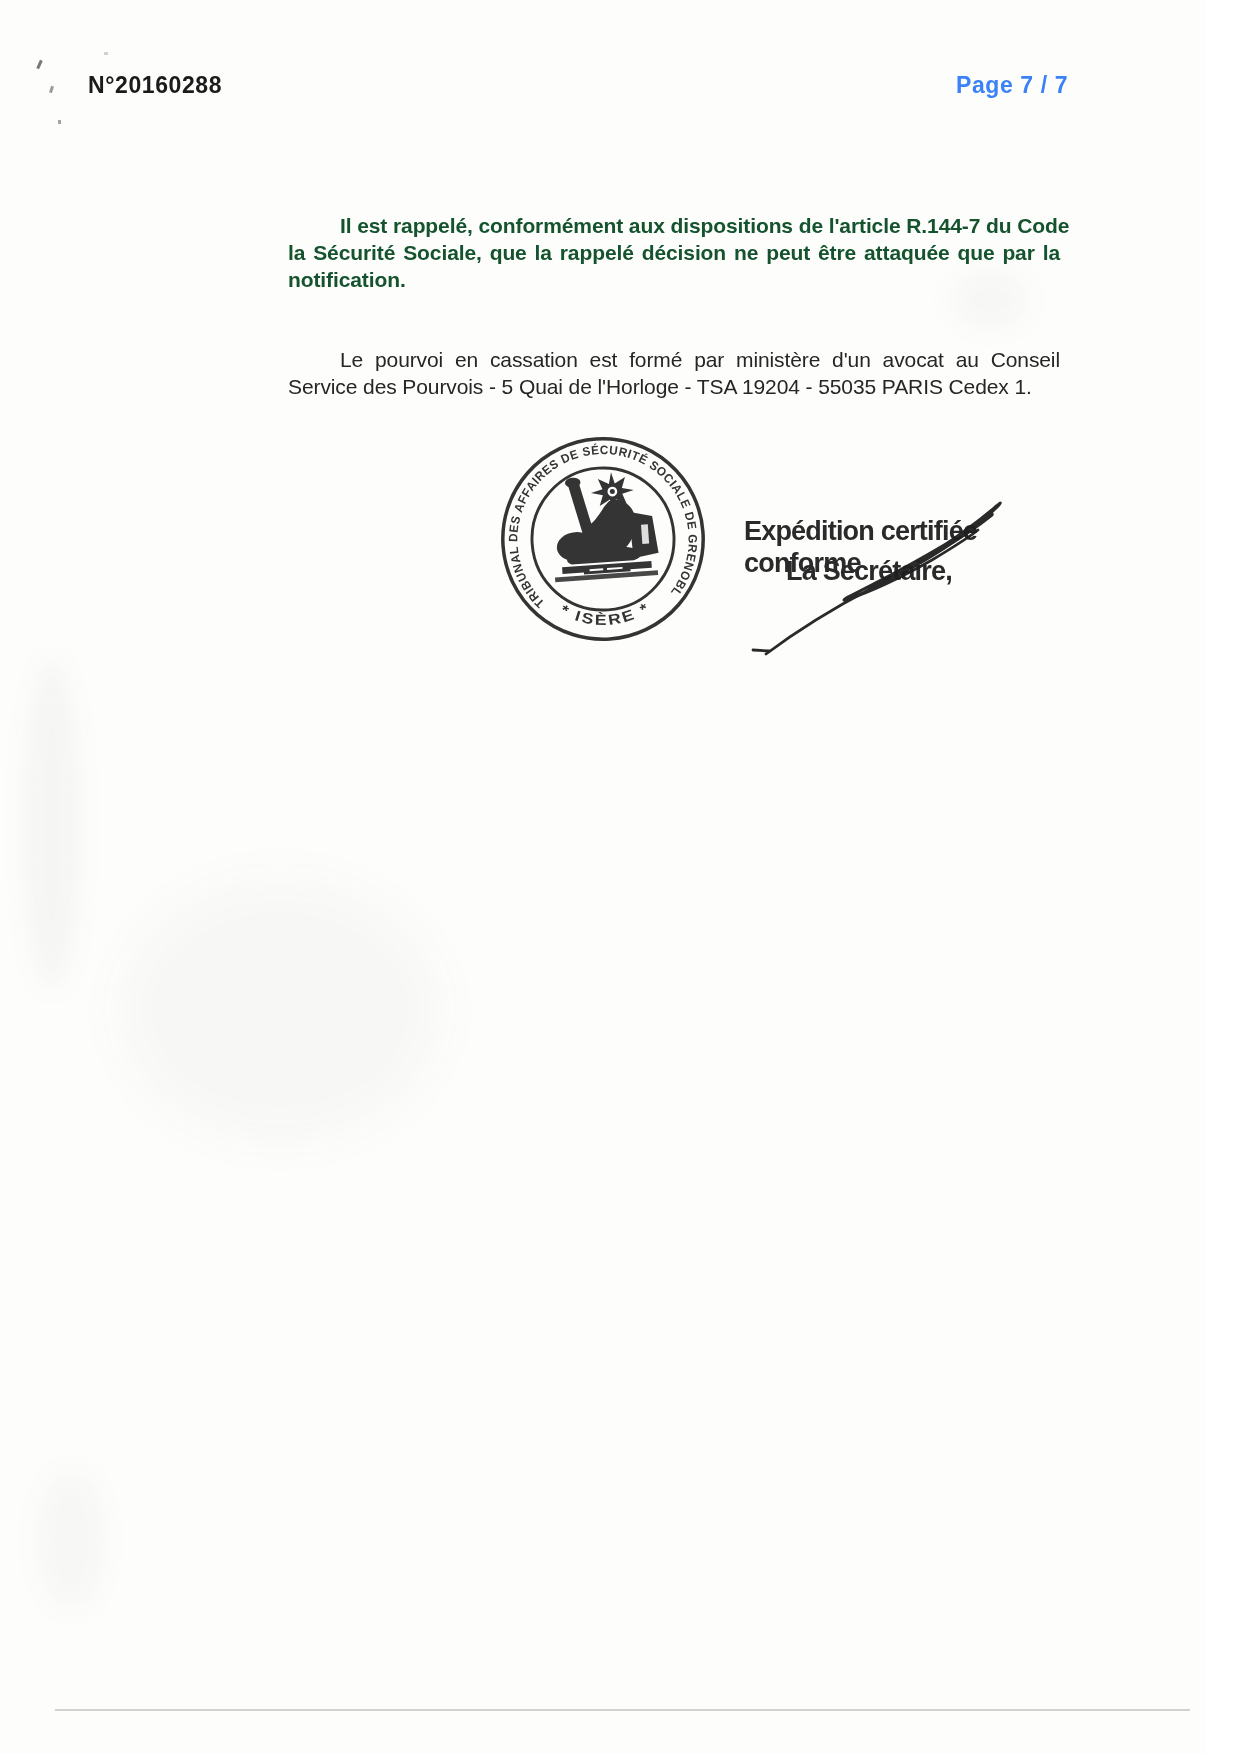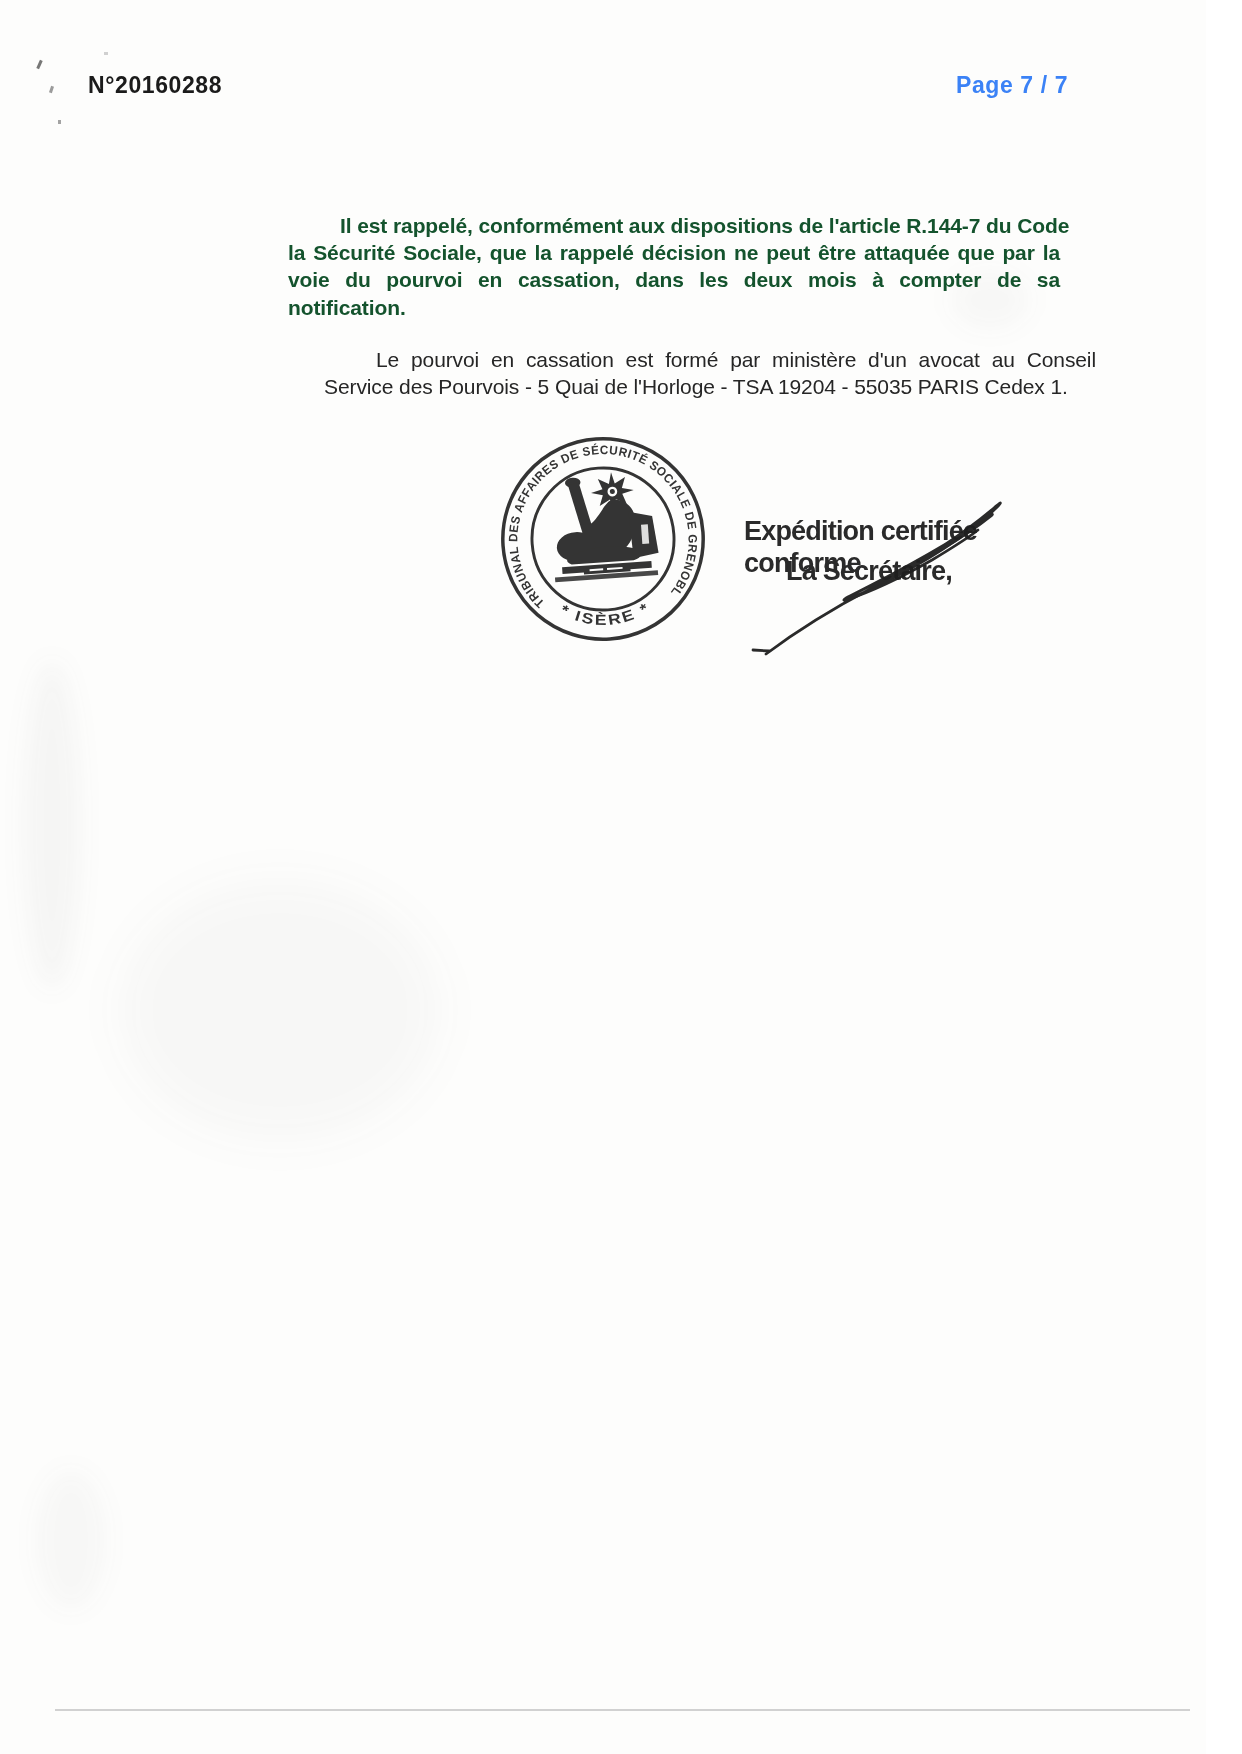--- a/index.html
+++ b/index.html
@@ -80,7 +80,6 @@
   <div class="para para-1">
       <div class="line first">Il est rappelé, conformément aux dispositions de l'article R.144-7 du Code</div>
       <div class="line">la Sécurité Sociale, que la rappelé décision ne peut être attaquée que par la</div>
-      <div class="line">voie du pourvoi en cassation, dans les deux mois à compter de sa</div>
       <div class="line last">notification.</div>
     </div>
   <div class="para para-2">

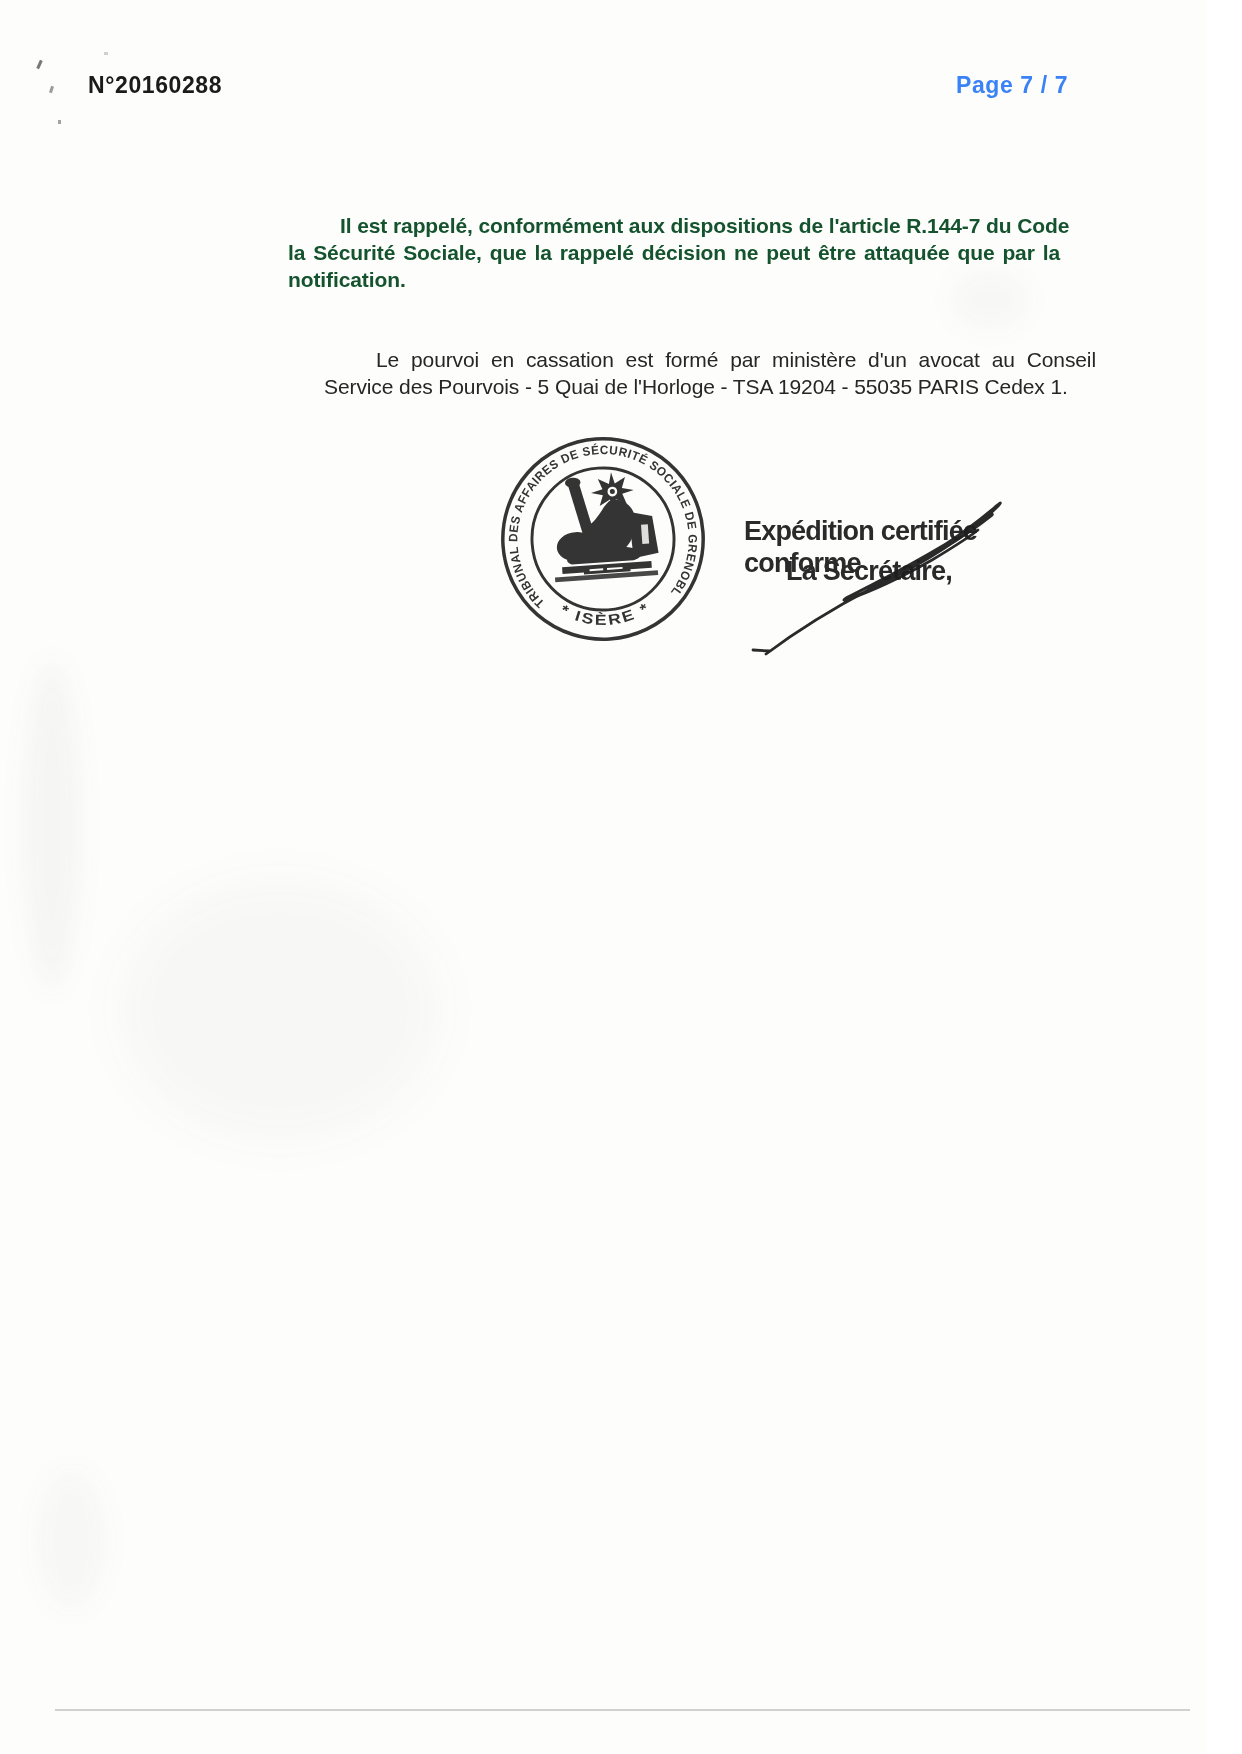--- a/index.html
+++ b/index.html
@@ -22,7 +22,7 @@
     font-size:21px; line-height:27.2px; letter-spacing:-0.1px;
   }
   .para-1 { top:212px; font-weight:bold; color:#14532d; }
-  .para-2 { top:346px; font-weight:normal; color:#262626;margin-left:36px; }
+  .para-2 { top:346px; font-weight:normal; color:#262626; }
   .line {
     text-align:justify; text-align-last:justify; white-space:nowrap;
   }

